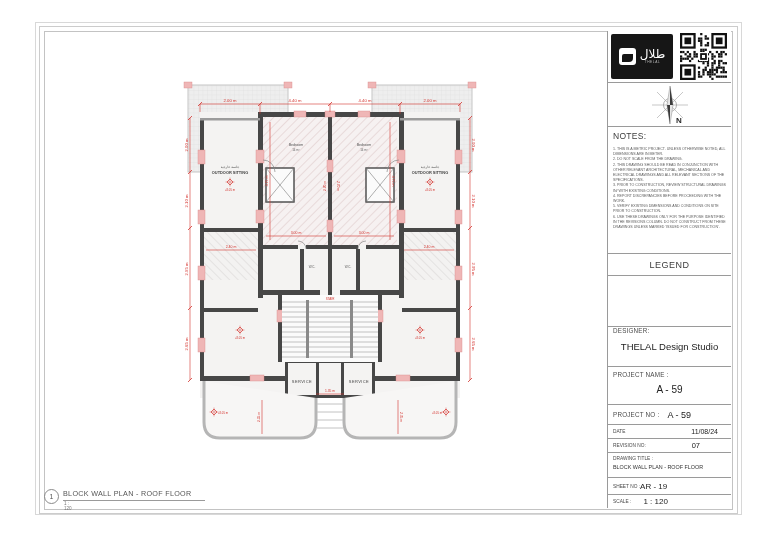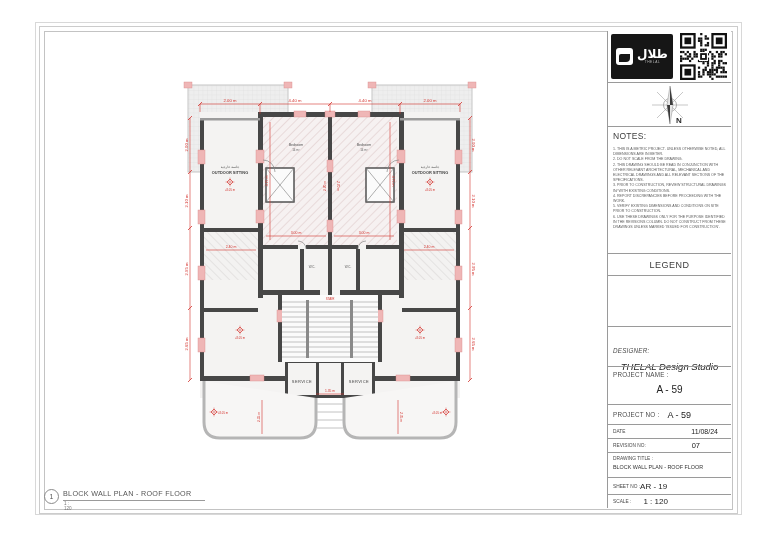--- a/index.html
+++ b/index.html
@@ -15,7 +15,7 @@
   .logo-mark{width:17px;height:17px;background:#fff;border-radius:3px;position:relative;}
   .logo-mark::after{content:"";position:absolute;left:3px;top:6px;width:11px;height:8px;background:#161616;border-radius:2px 0 4px 0;}
   .logo-words{display:flex;flex-direction:column;align-items:center;line-height:1;}
-  .logo-ar{color:#fff;font-size:12px;font-weight:bold;}
+  .logo-ar{color:#fff;font-size:12px;font-weight:normal;}
   .logo-en{color:#bdbdbd;font-size:3.2px;letter-spacing:.6px;margin-top:1px;}
   .compass-row{top:51px;height:44px;display:flex;align-items:center;justify-content:center;}
   .notes-row{top:95px;height:127px;padding:4px 5px;}

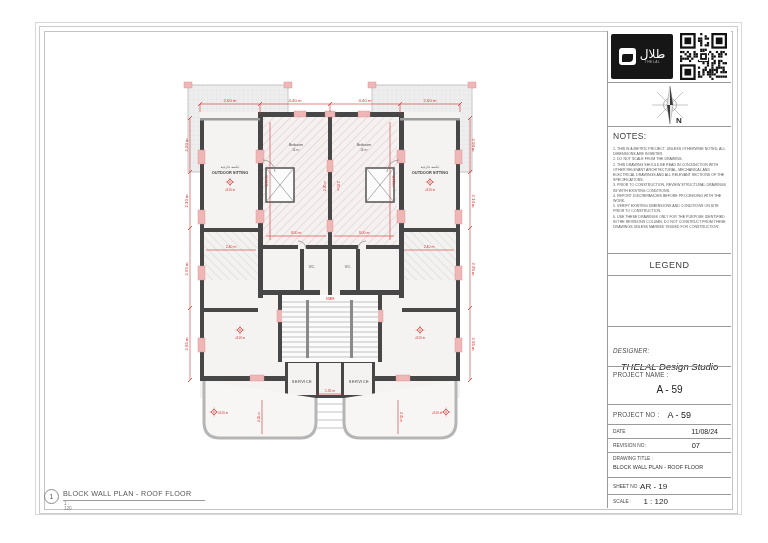--- a/index.html
+++ b/index.html
@@ -23,7 +23,7 @@
   .notes-t{margin-top:6px;font-size:3.6px;line-height:1.45;color:#5a5a5a;white-space:pre-line;}
   .legend-row{top:222px;height:22px;display:flex;align-items:center;justify-content:center;font-size:9px;color:#3c3c3c;letter-spacing:.5px;}
   .legend-empty{top:244px;height:51px;}
-  .designer-row{top:295px;height:40px;padding:20px 5px;font-style:italic;}
+  .designer-row{top:295px;height:40px;padding:0 5px;}
   .lab{font-size:6.3px;color:#4a4a4a;letter-spacing:.2px;}
   .lab-sm{font-size:4.8px;color:#4a4a4a;}
   .designer-v{margin-top:7px;text-align:center;font-size:9.5px;color:#222;}

